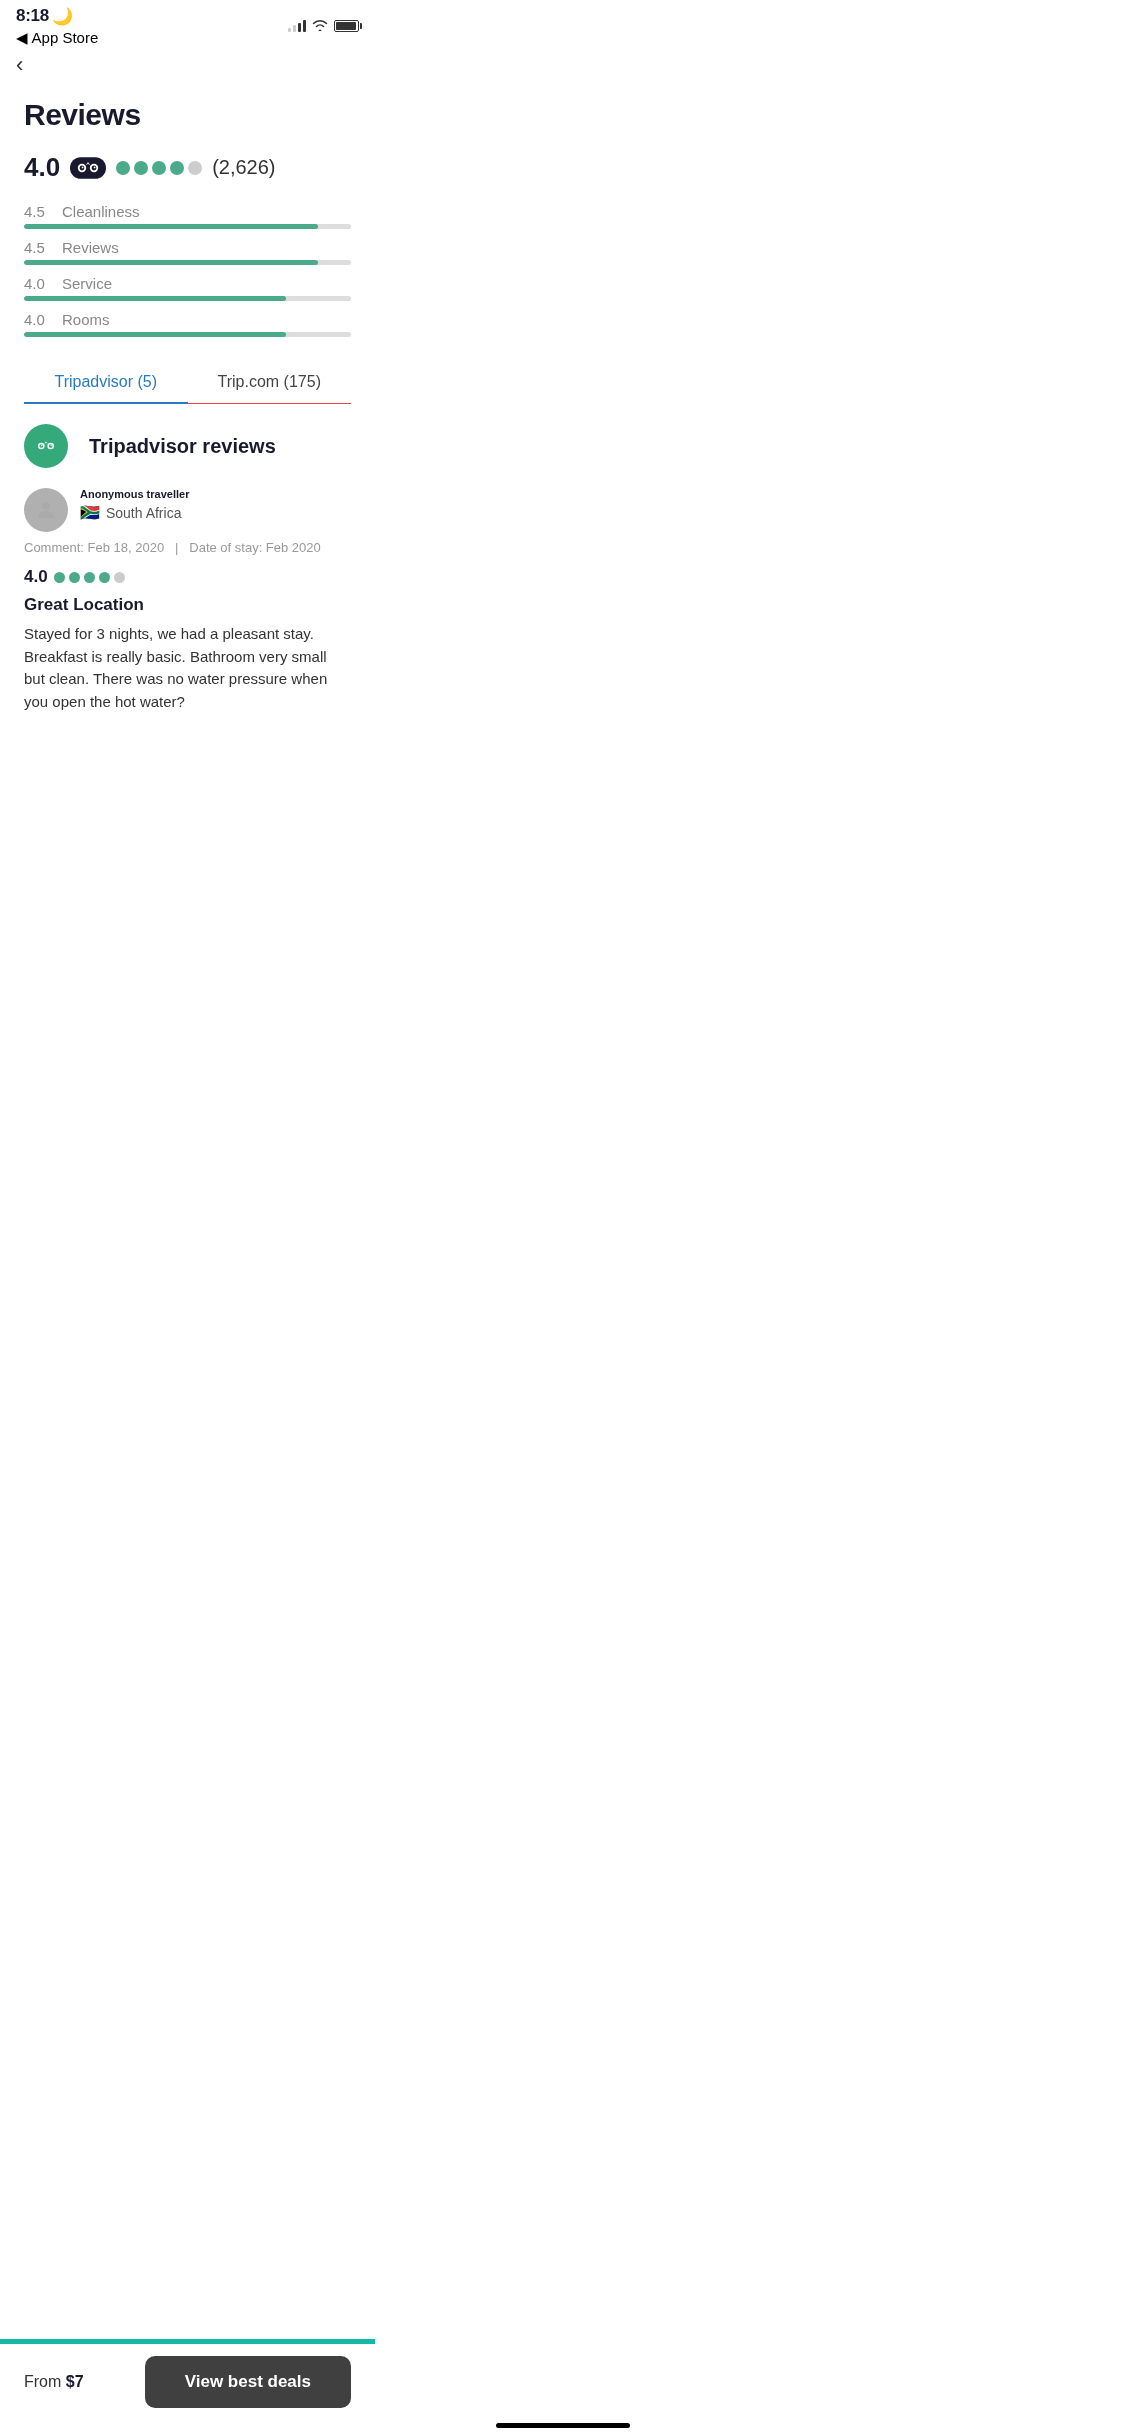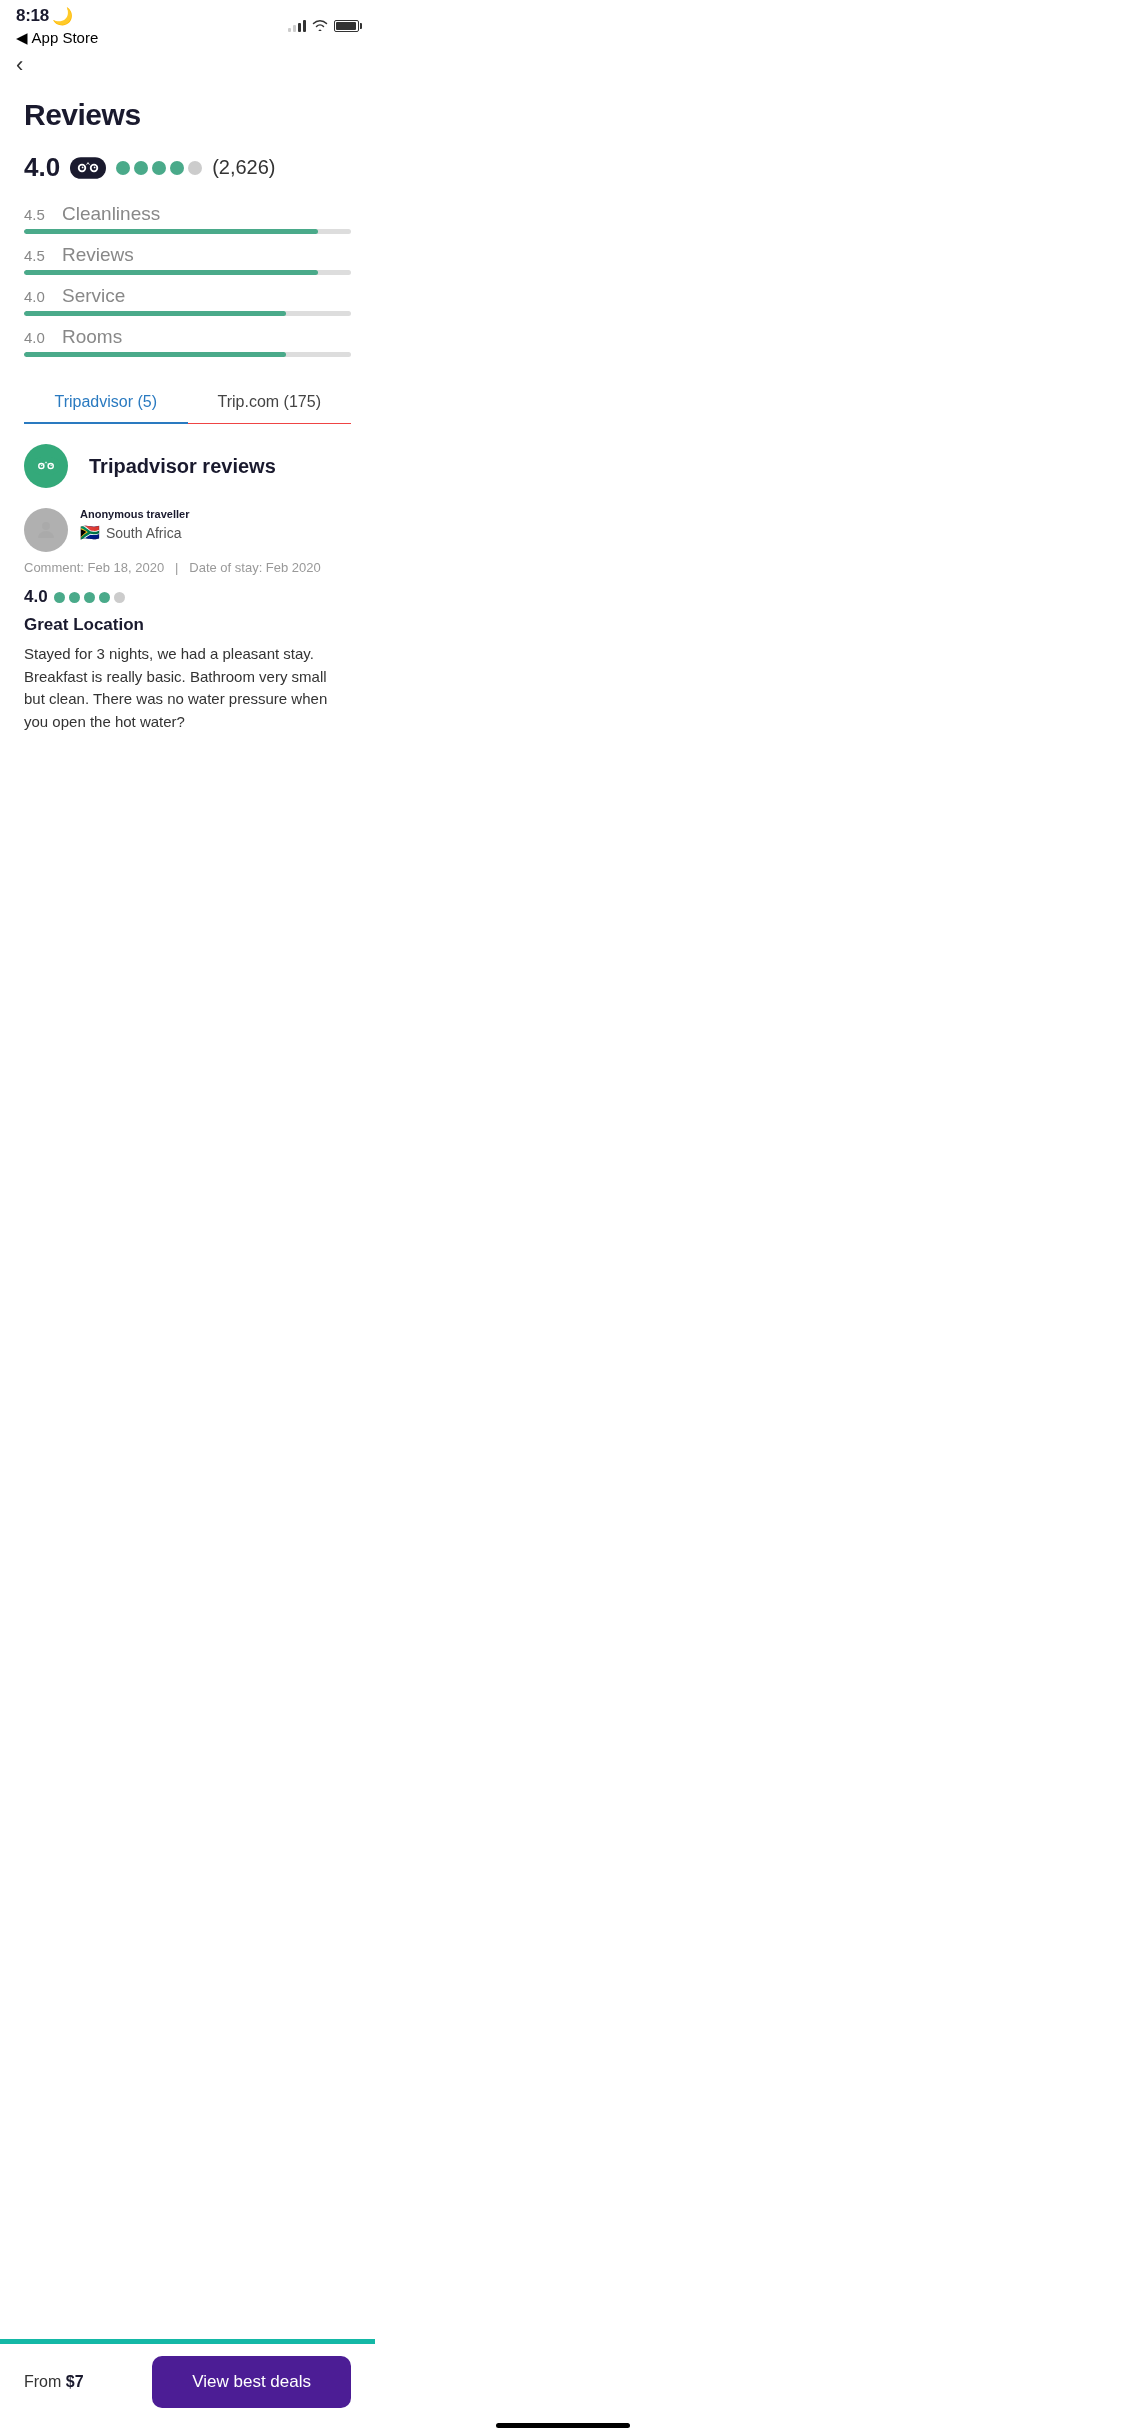--- a/index.html
+++ b/index.html
@@ -192,7 +192,7 @@
     }
 
     .rating-label {
-      font-size: 19px;
+      font-size: 15px;
       color: #888;
     }
 

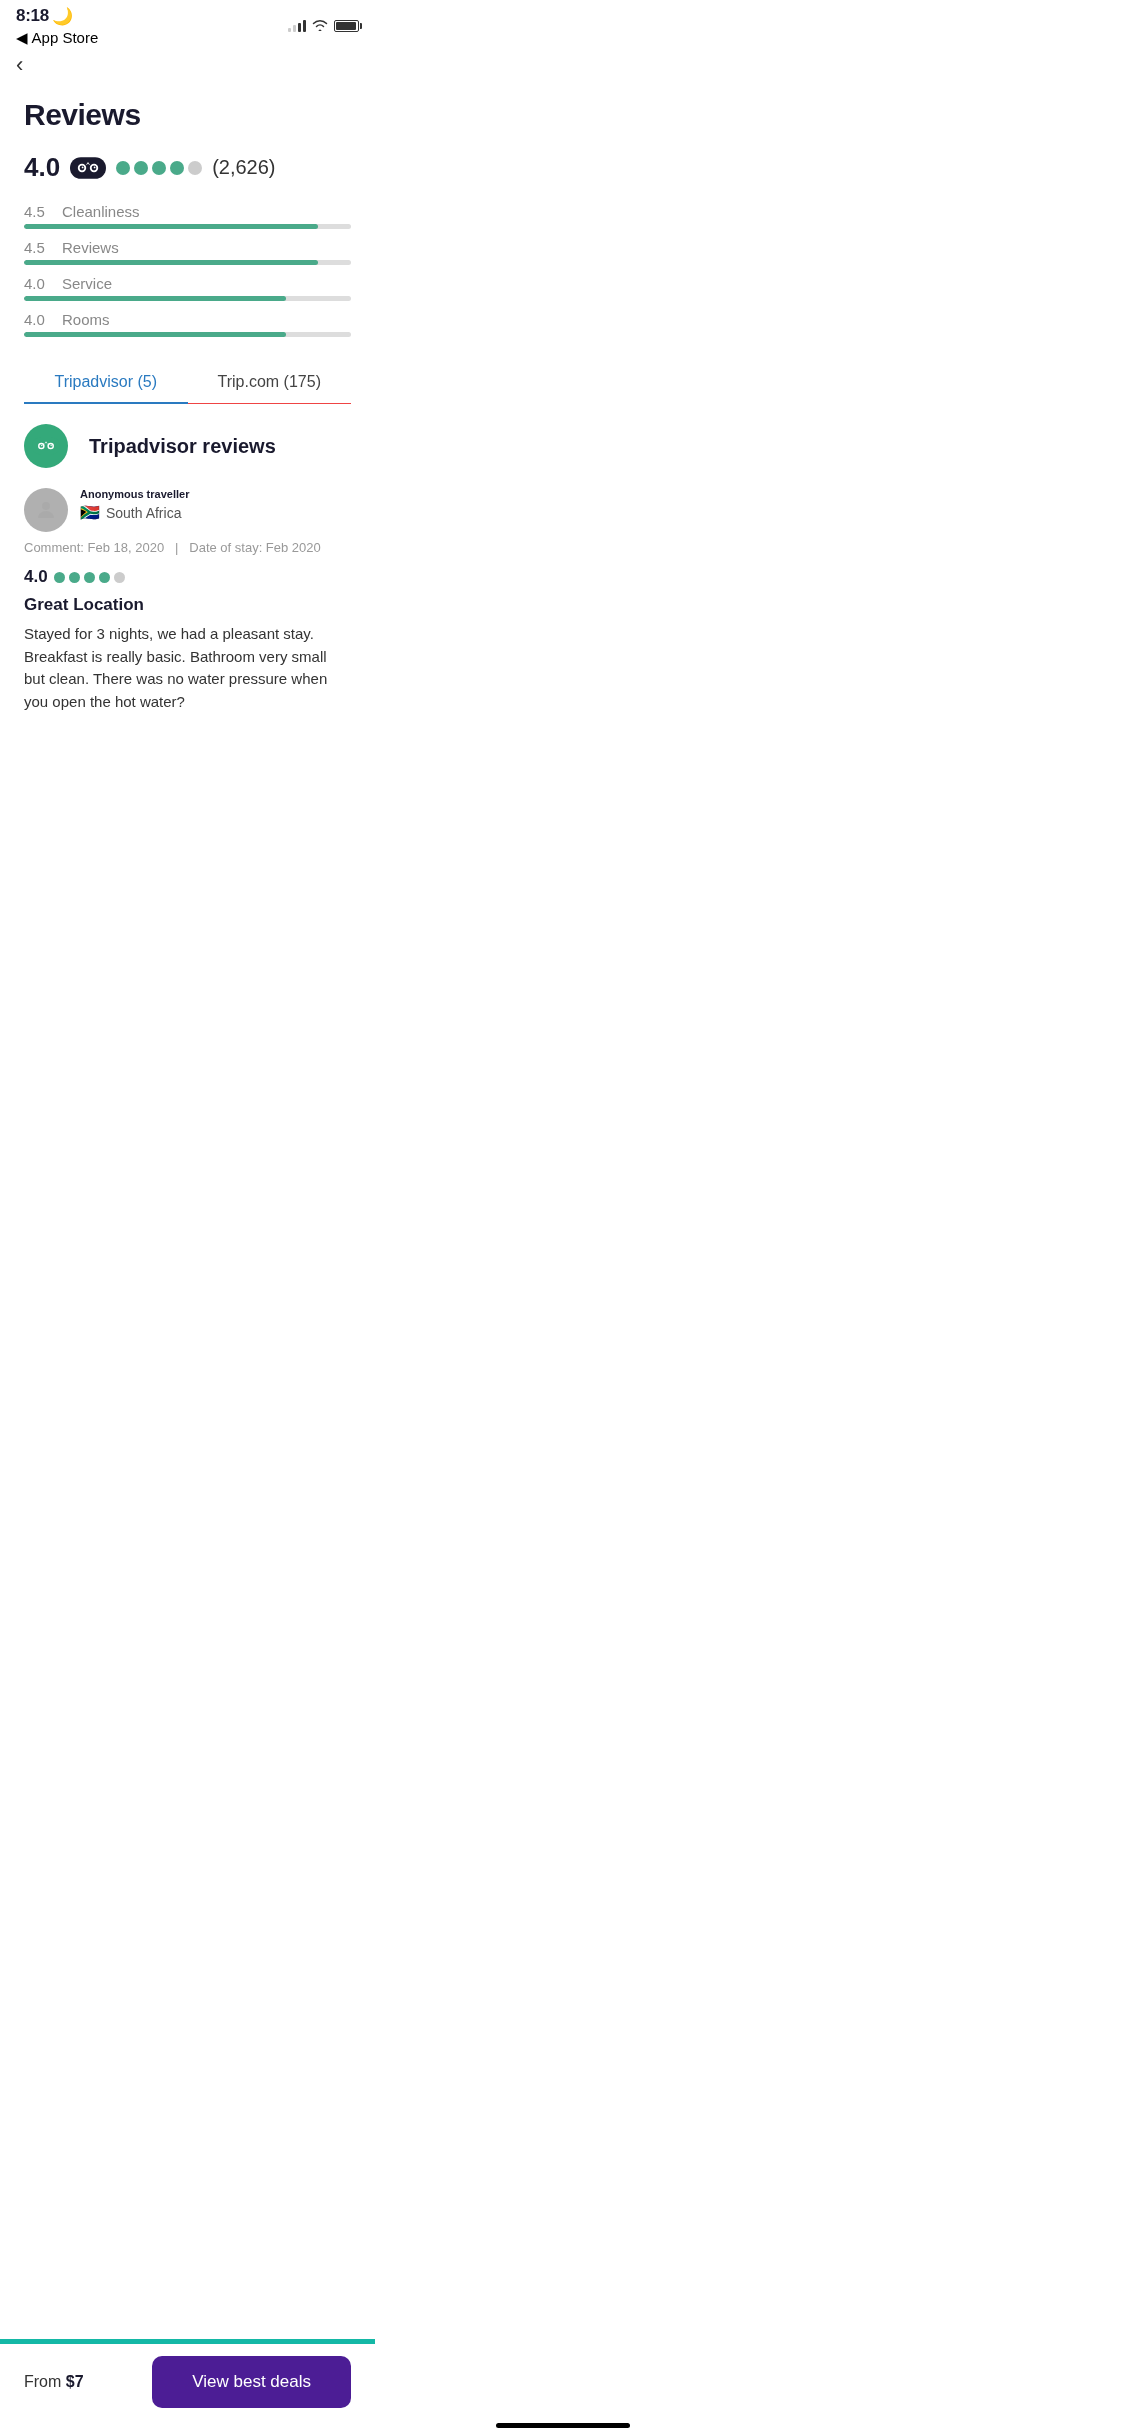--- a/index.html
+++ b/index.html
@@ -377,13 +377,13 @@
     }
 
     .deals-btn {
-      background: #4c1d95;
+      background: #404040;
       color: #fff;
       border: none;
       border-radius: 10px;
       padding: 16px 40px;
       font-size: 17px;
-      font-weight: 400;
+      font-weight: 700;
       cursor: pointer;
     }
 

